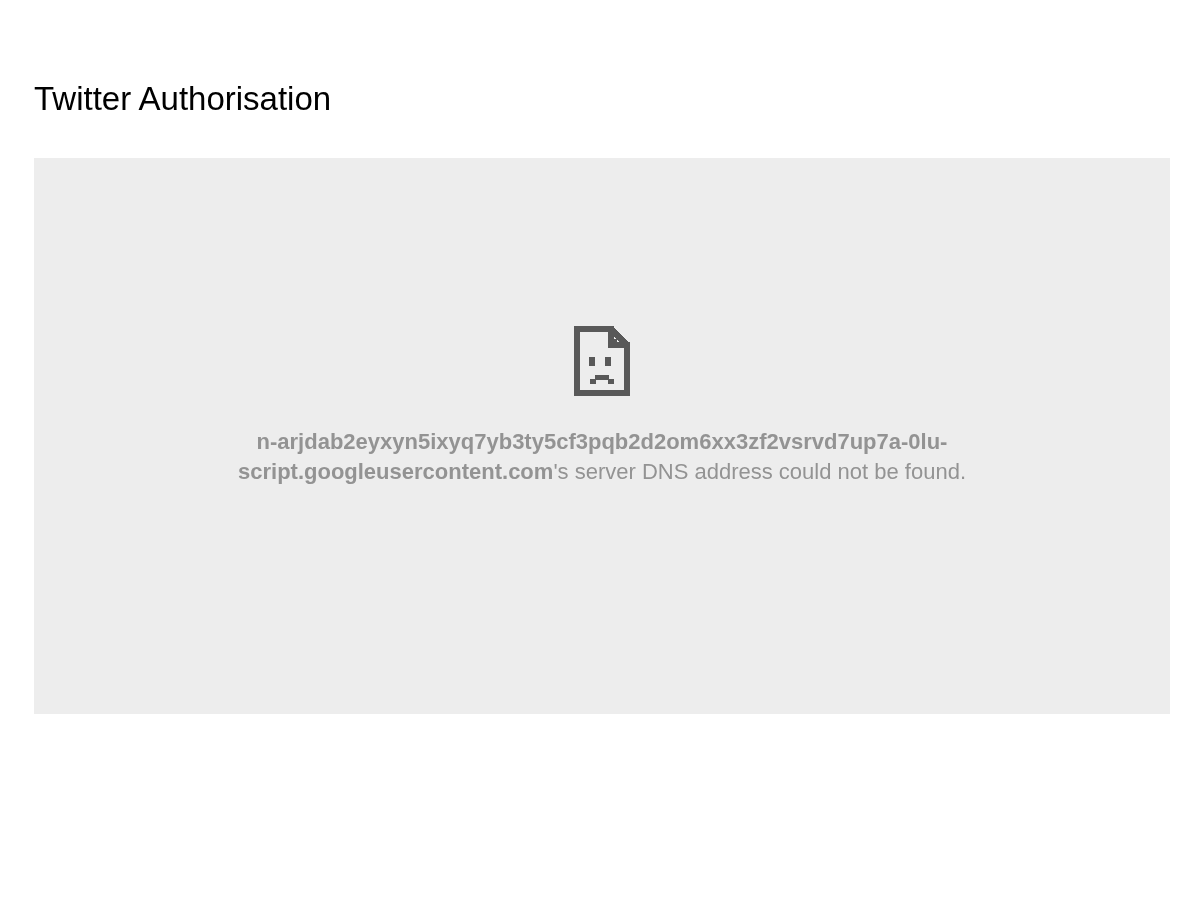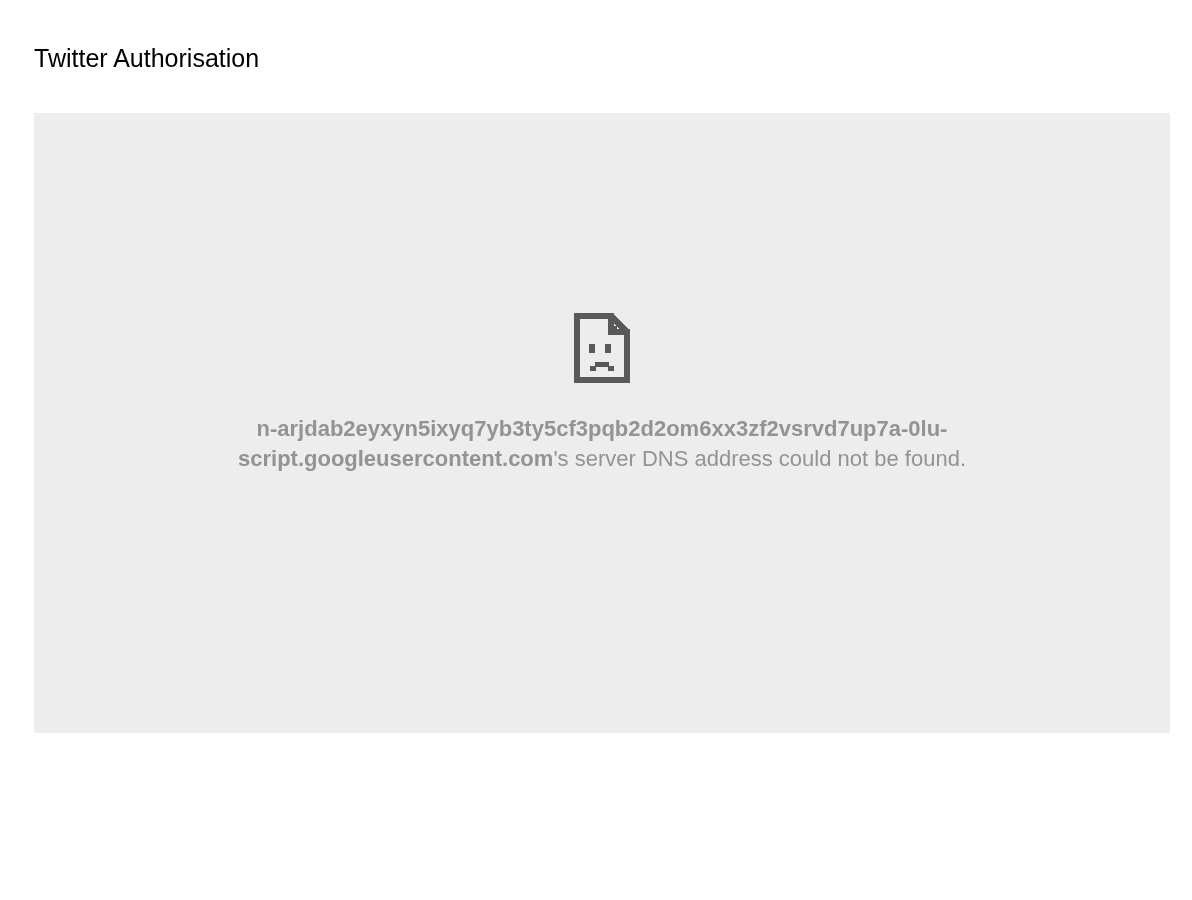--- a/index.html
+++ b/index.html
@@ -15,10 +15,11 @@
       padding: 0;
     }
     .page-title {
-      font-size: 25px;
+      font-size: 33px;
       font-weight: 400;
       color: #000000;
       padding: 44px 0 0 34px;
+      margin-top: 36px;
     }
     .error-container {
       background: #ededed;

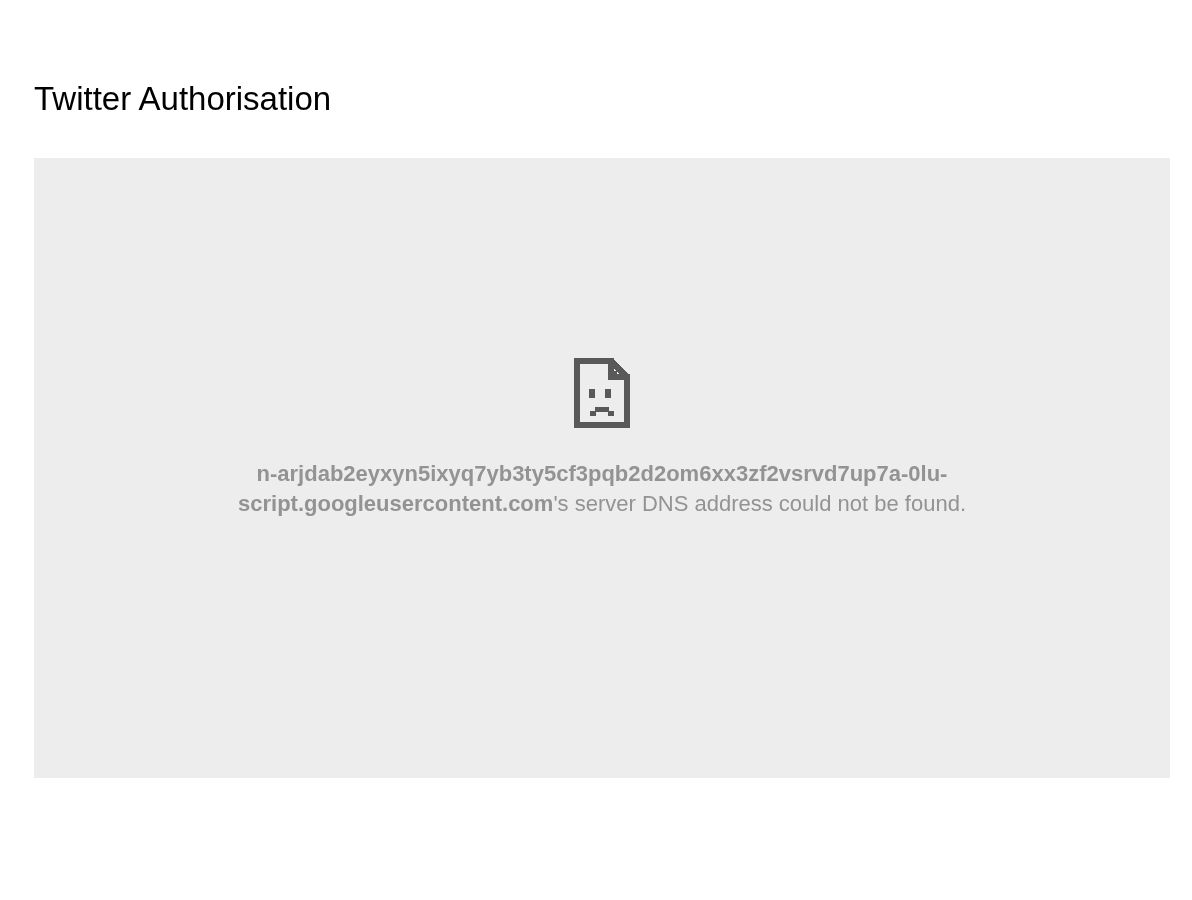--- a/index.html
+++ b/index.html
@@ -24,7 +24,7 @@
     .error-container {
       background: #ededed;
       margin: 40px 22px 0 34px;
-      height: 620px;
+      height: 556px;
       display: flex;
       flex-direction: column;
       align-items: center;

